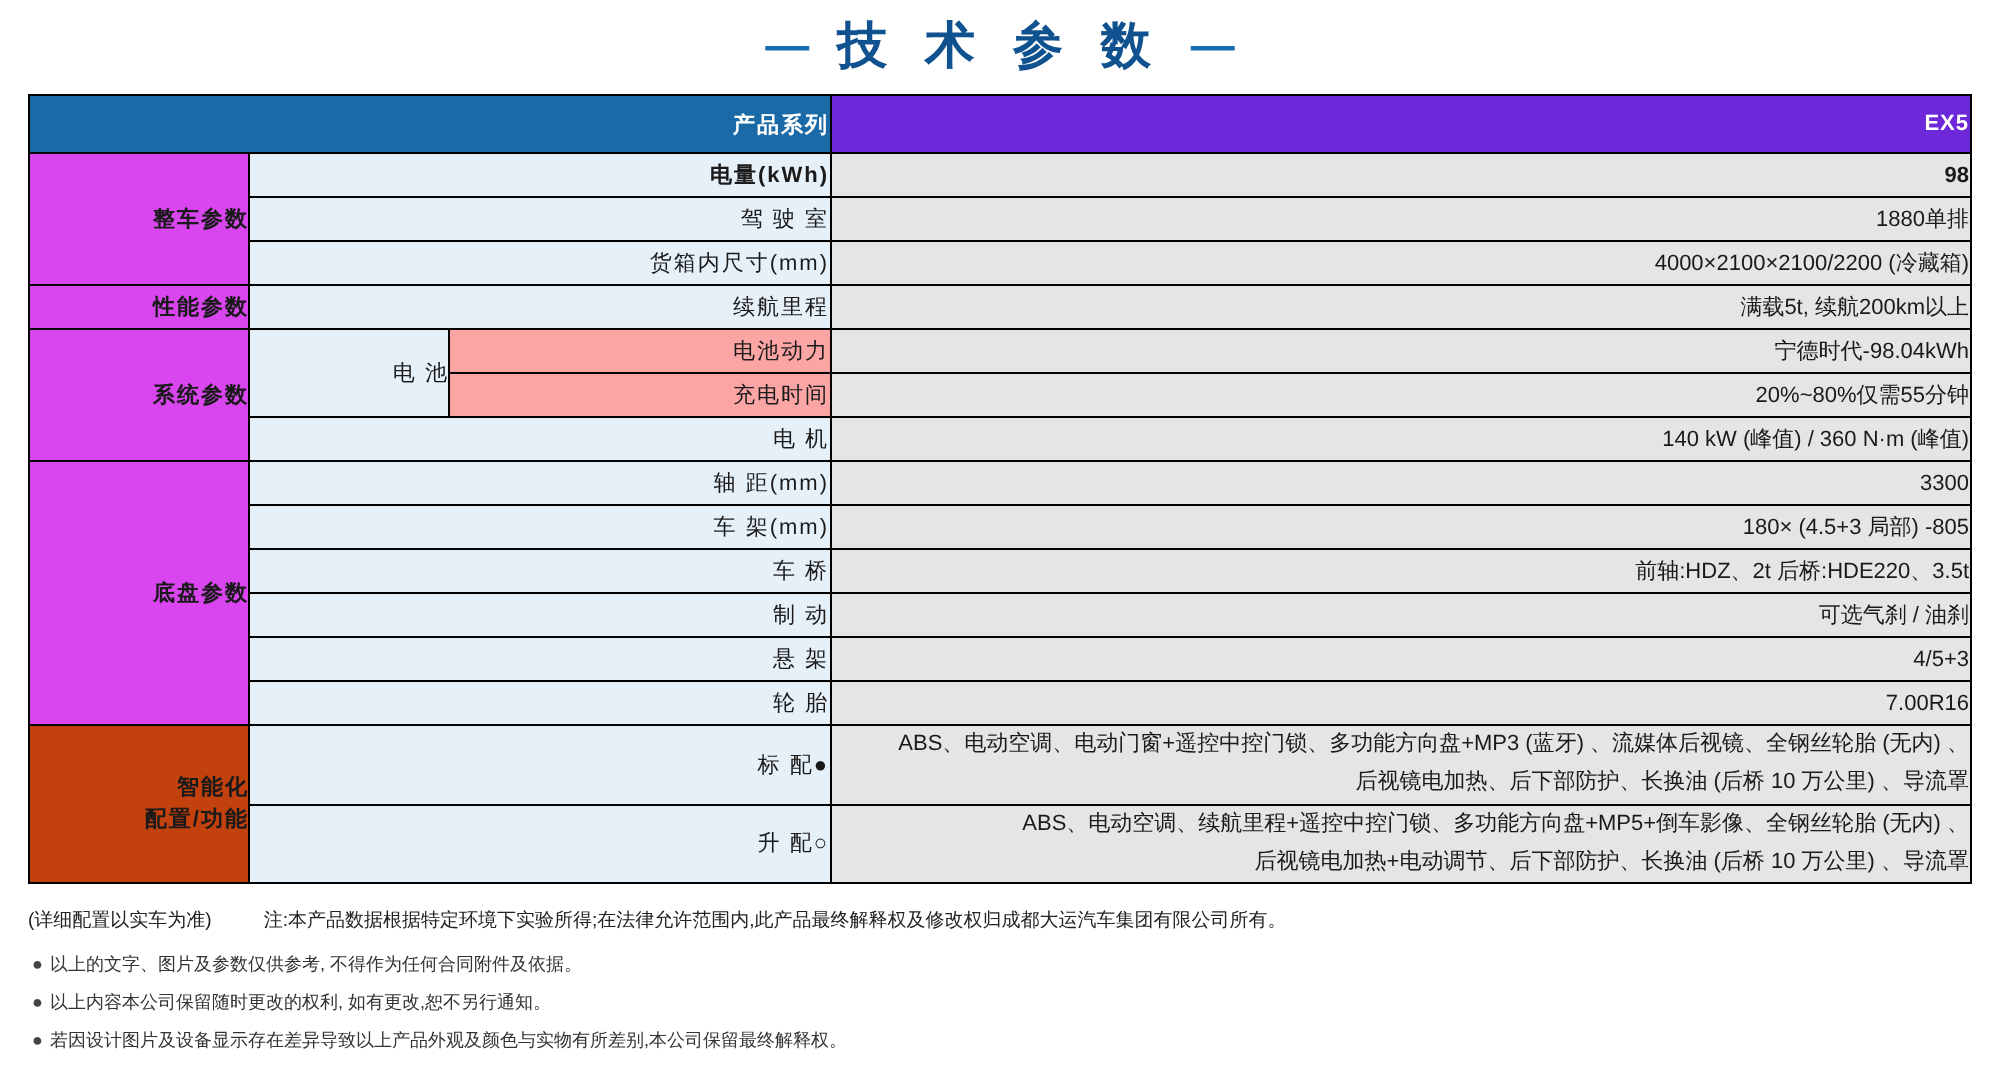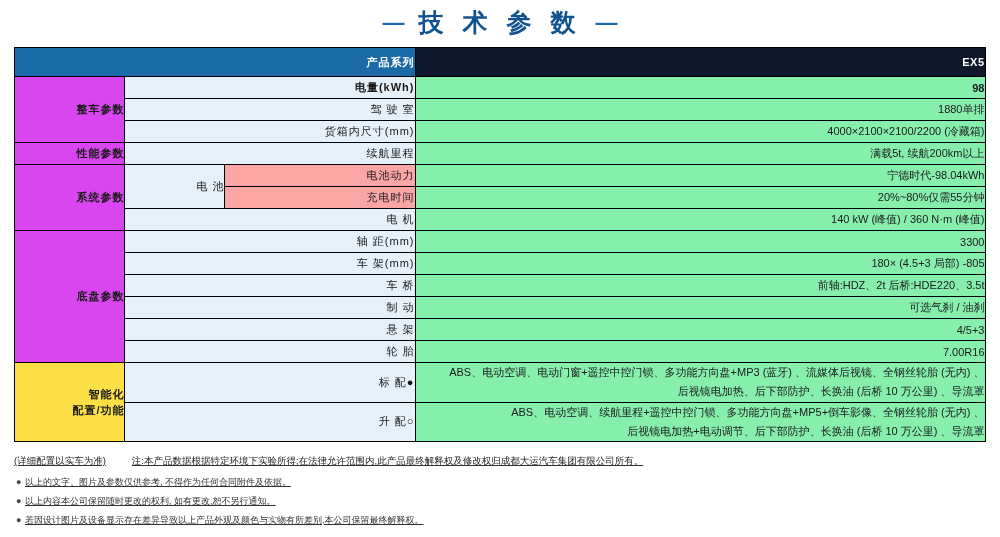--- a/index.html
+++ b/index.html
@@ -65,7 +65,7 @@
     letter-spacing: 1px;
   }
   .hdr.right {
-    background: #0f172a;
+    background: #6d28d9;
     letter-spacing: 0.5px;
   }
   .cat {

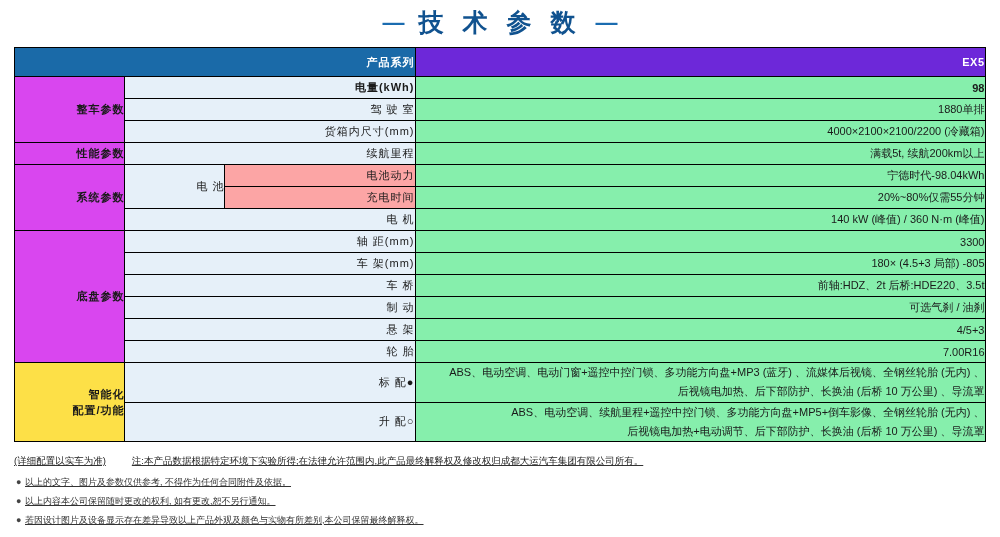--- a/index.html
+++ b/index.html
@@ -92,7 +92,7 @@
     letter-spacing: 1px;
   }
   .val {
-    background: #86efac;
+    background: #e5e5e5;
     font-size: 11.5px;
     color: #1a1a1a;
   }

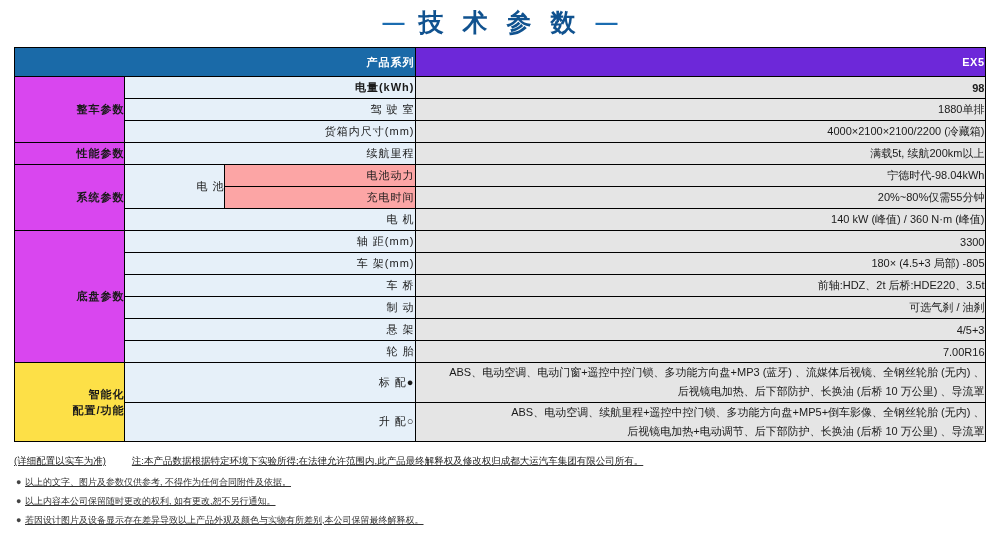--- a/index.html
+++ b/index.html
@@ -106,7 +106,7 @@
     font-size: 11px;
   }
   .cfg-cat {
-    background: #fde047;
+    background: #c2410c;
     font-weight: bold;
     font-size: 14px;
     letter-spacing: 1px;

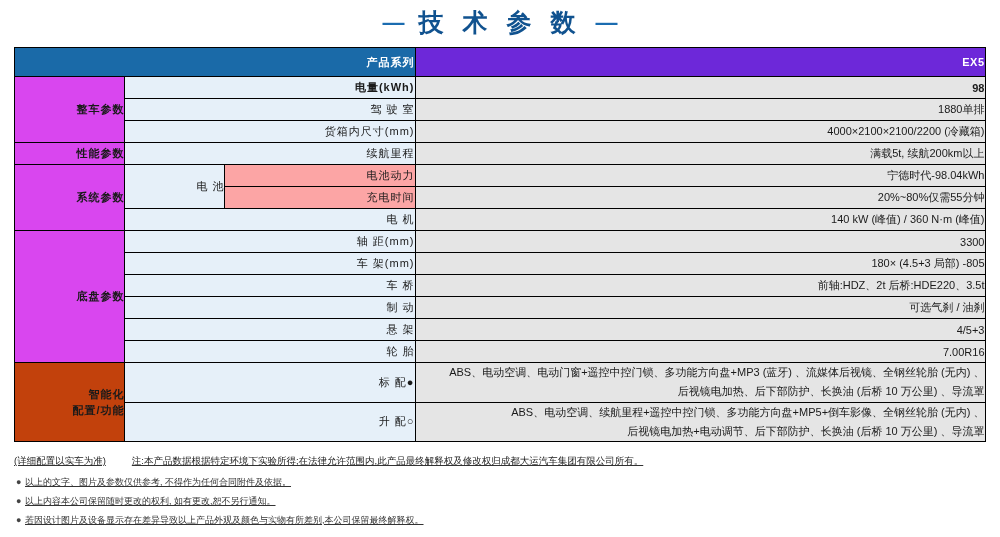--- a/index.html
+++ b/index.html
@@ -119,7 +119,6 @@
     font-size: 9px;
     color: #333333;
     line-height: 1.55;
-    text-decoration: underline;
   }
   .notes .first {
     font-size: 9.5px;

